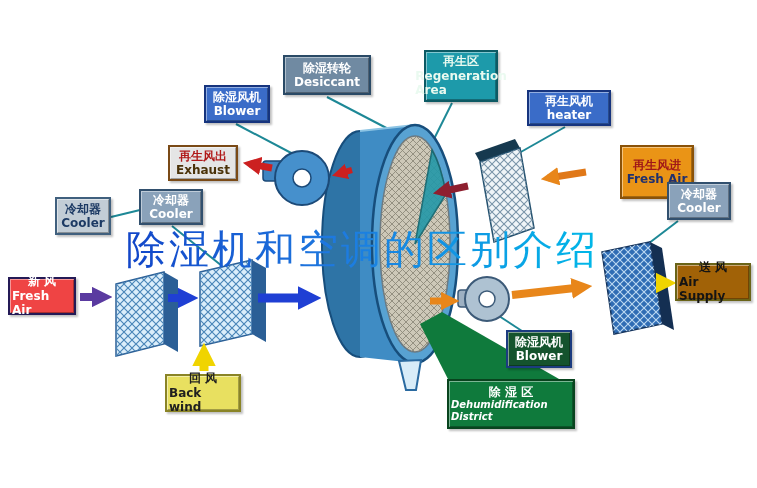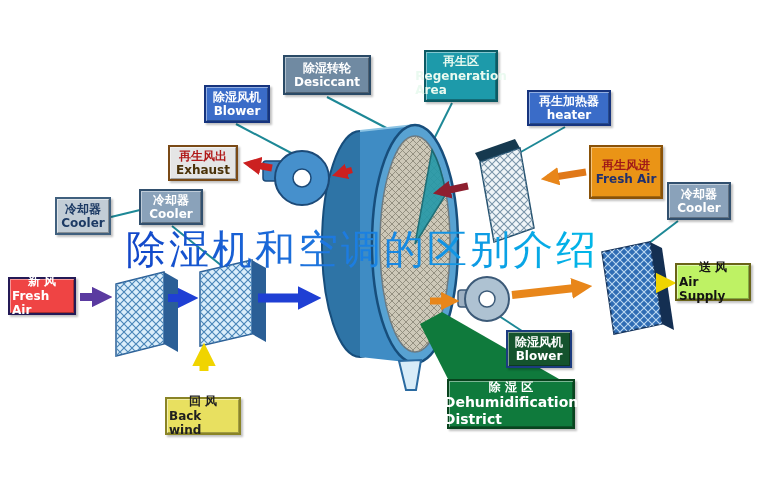--- a/index.html
+++ b/index.html
@@ -171,7 +171,7 @@
   </div>
 
   <div class="box blue" style="left:527px;top:90px;width:84px;height:36px">
-    <span class="zh">再生加热器</span>
+    <span class="zh">再生风机</span>
     <span class="en">heater</span>
   </div>
 

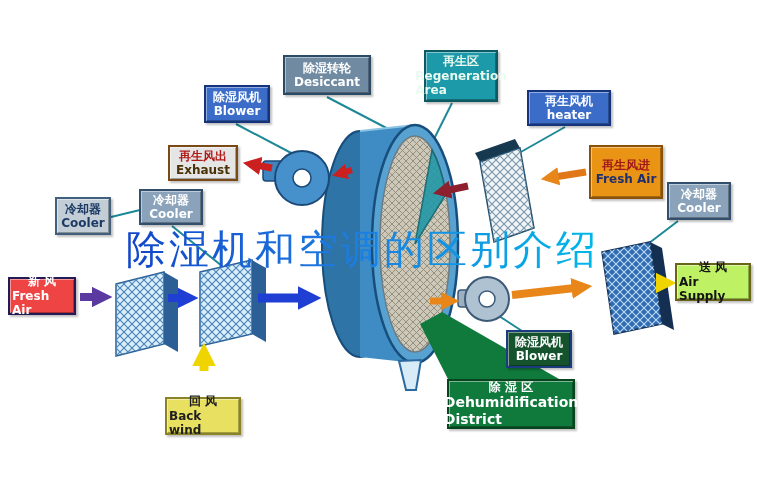--- a/index.html
+++ b/index.html
@@ -180,7 +180,7 @@
     <span class="en">Exhaust</span>
   </div>
 
-  <div class="box orangebox" style="left:589px;top:145px;width:74px;height:54px">
+  <div class="box orangebox" style="left:620px;top:145px;width:74px;height:54px">
     <span class="zh">再生风进</span>
     <span class="en">Fresh Air</span>
   </div>

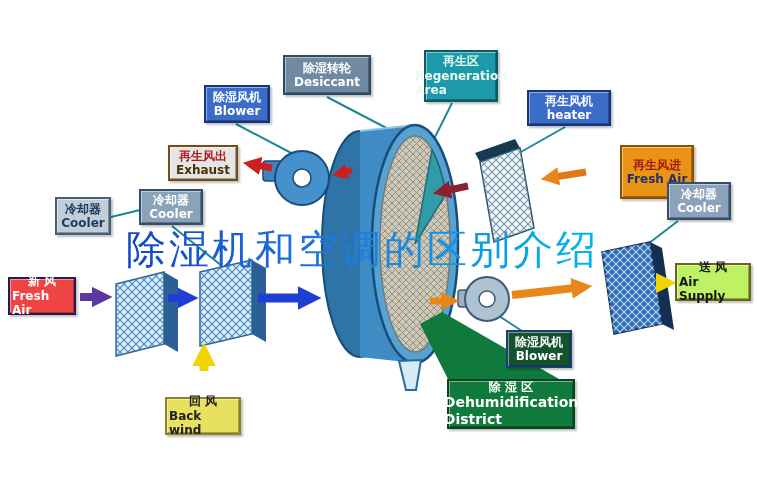--- a/index.html
+++ b/index.html
@@ -28,7 +28,7 @@
   .graylight  { background:#c2cdd6; border-color:#40607e; color:#1c3a64; }
   .grayblue   { background:#8aa2ba; border-color:#32506e; color:#ffffff; }
   .purple     { background:#ef4444; border-color:#241a56; color:#ffffff; }
-  .yellow     { background:#bef264; border-color:#6a6418; color:#141414; }
+  .yellow     { background:#a16207; border-color:#6a6418; color:#141414; }
   .yellowsoft { background:#e8e060; border-color:#8a8426; color:#202020; }
   .green      { background:#0f7a3c; border-color:#08441e; color:#ffffff; }
   .green .en  { font-size:14px; }

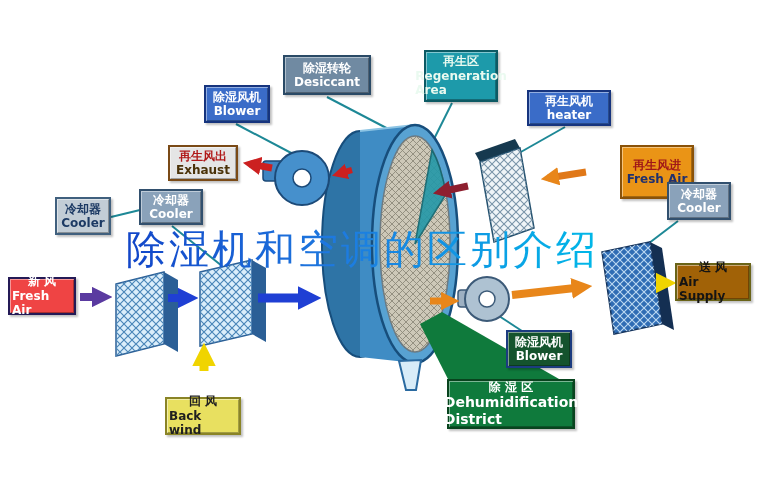--- a/index.html
+++ b/index.html
@@ -210,7 +210,7 @@
     <span class="en">Air Supply</span>
   </div>
 
-  <div class="box yellowsoft" style="left:165px;top:397px;width:76px;height:38px">
+  <div class="box yellowsoft" style="left:165px;top:374px;width:76px;height:38px">
     <span class="zh">回  风</span>
     <span class="en">Back wind</span>
   </div>

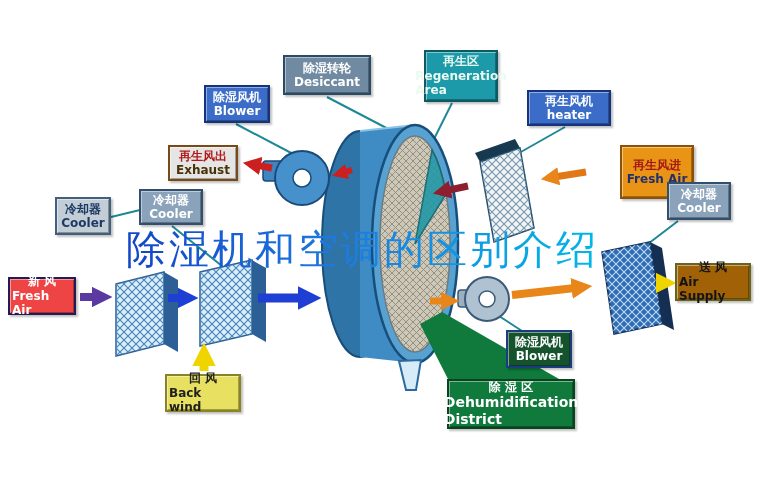--- a/index.html
+++ b/index.html
@@ -31,7 +31,7 @@
   .yellow     { background:#a16207; border-color:#6a6418; color:#141414; }
   .yellowsoft { background:#e8e060; border-color:#8a8426; color:#202020; }
   .green      { background:#0f7a3c; border-color:#08441e; color:#ffffff; }
-  .green .en  { font-size:14px; }
+  .green .en  { font-size:10px;font-style:italic; }
   .title {
     position:absolute; left:126px; top:222px; z-index:5; white-space:nowrap;
     font-size:40px; font-weight:normal; letter-spacing:3px; color:#1569d2;

